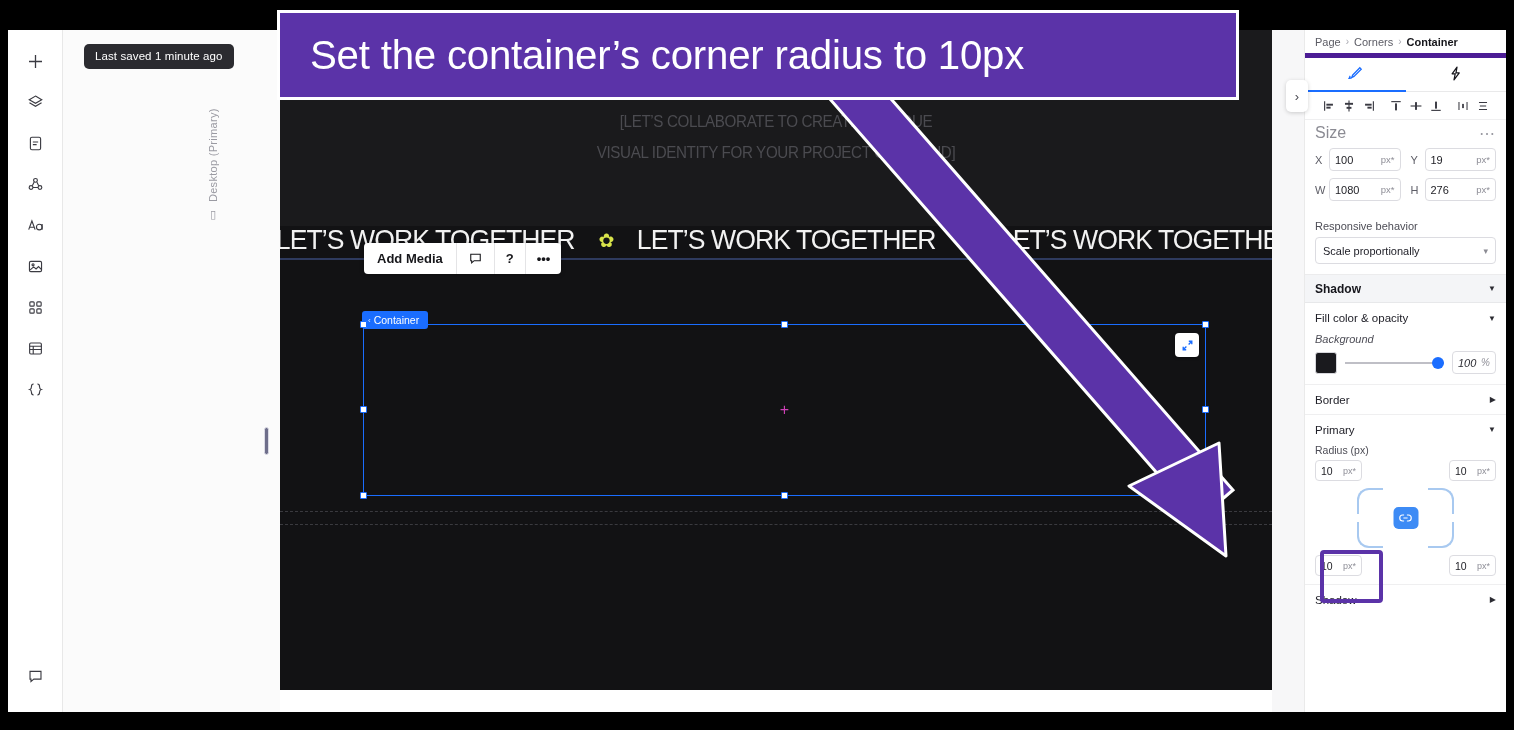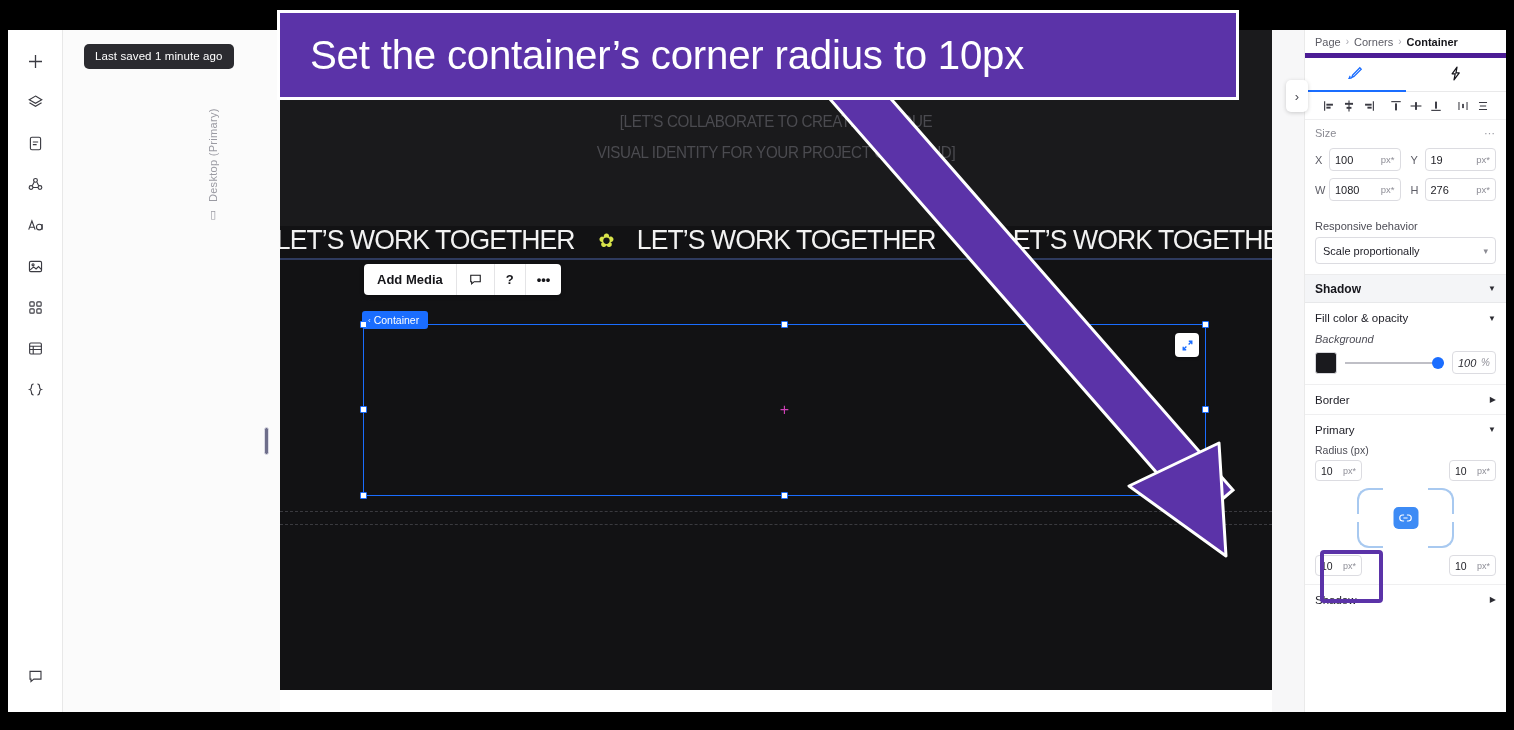--- a/index.html
+++ b/index.html
@@ -269,7 +269,7 @@
     display: flex; align-items: center; justify-content: space-between;
     padding: 0 10px;
   }
-  .size-head { height: 26px; color: #8b8b93; font-size: 11px; }
+  .size-head { height: 26px; color: #8b8b93; font-size: 16px; }
   .size-head .dots { color: #9a9aa2; letter-spacing: 1px; cursor: pointer; }
 
   .size-grid {

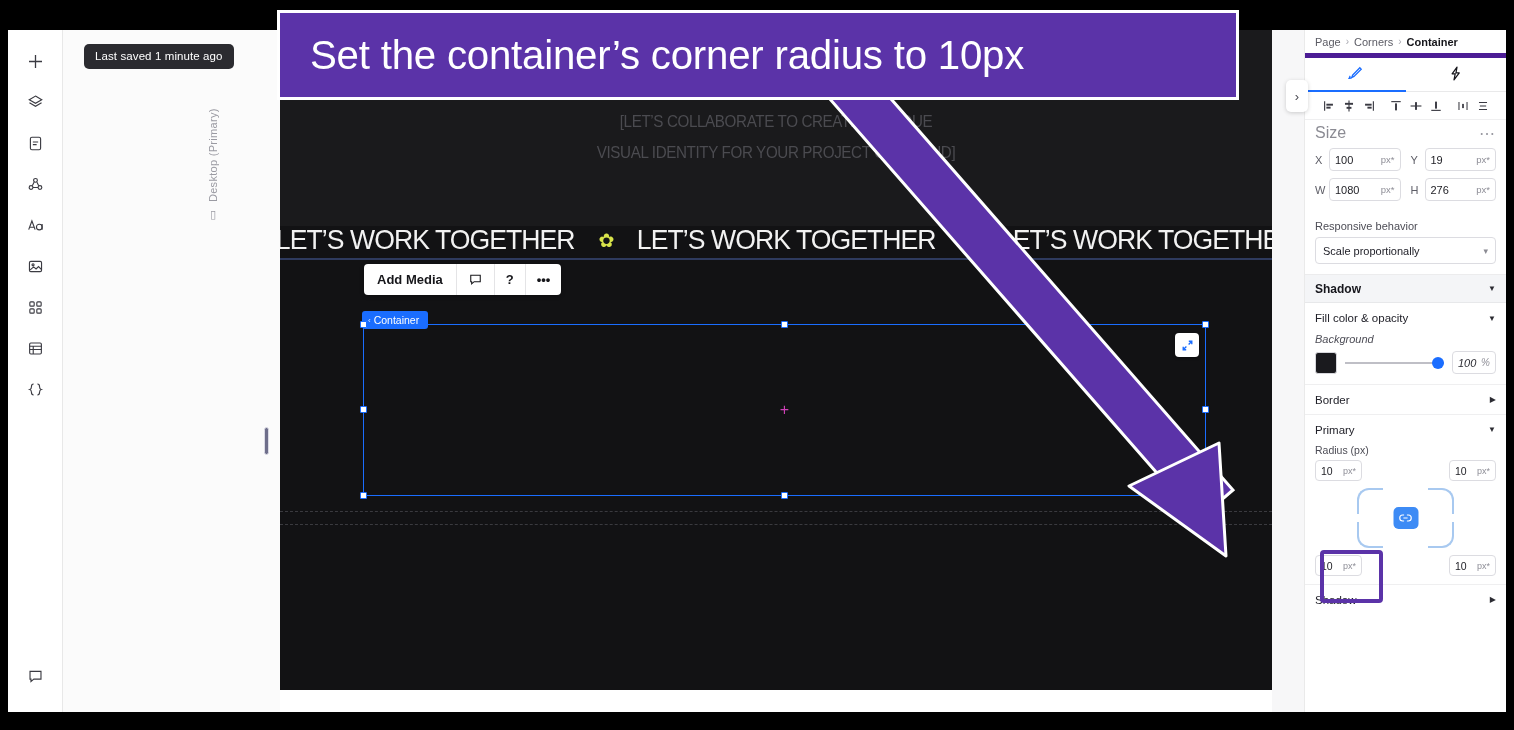--- a/index.html
+++ b/index.html
@@ -129,7 +129,6 @@
     display: flex; align-items: stretch;
     box-shadow: 0 1px 4px rgba(0,0,0,.35);
     overflow: hidden;
-    margin-top: 21px;
   }
   .cv-toolbar .tb-item {
     display: flex; align-items: center; justify-content: center;

